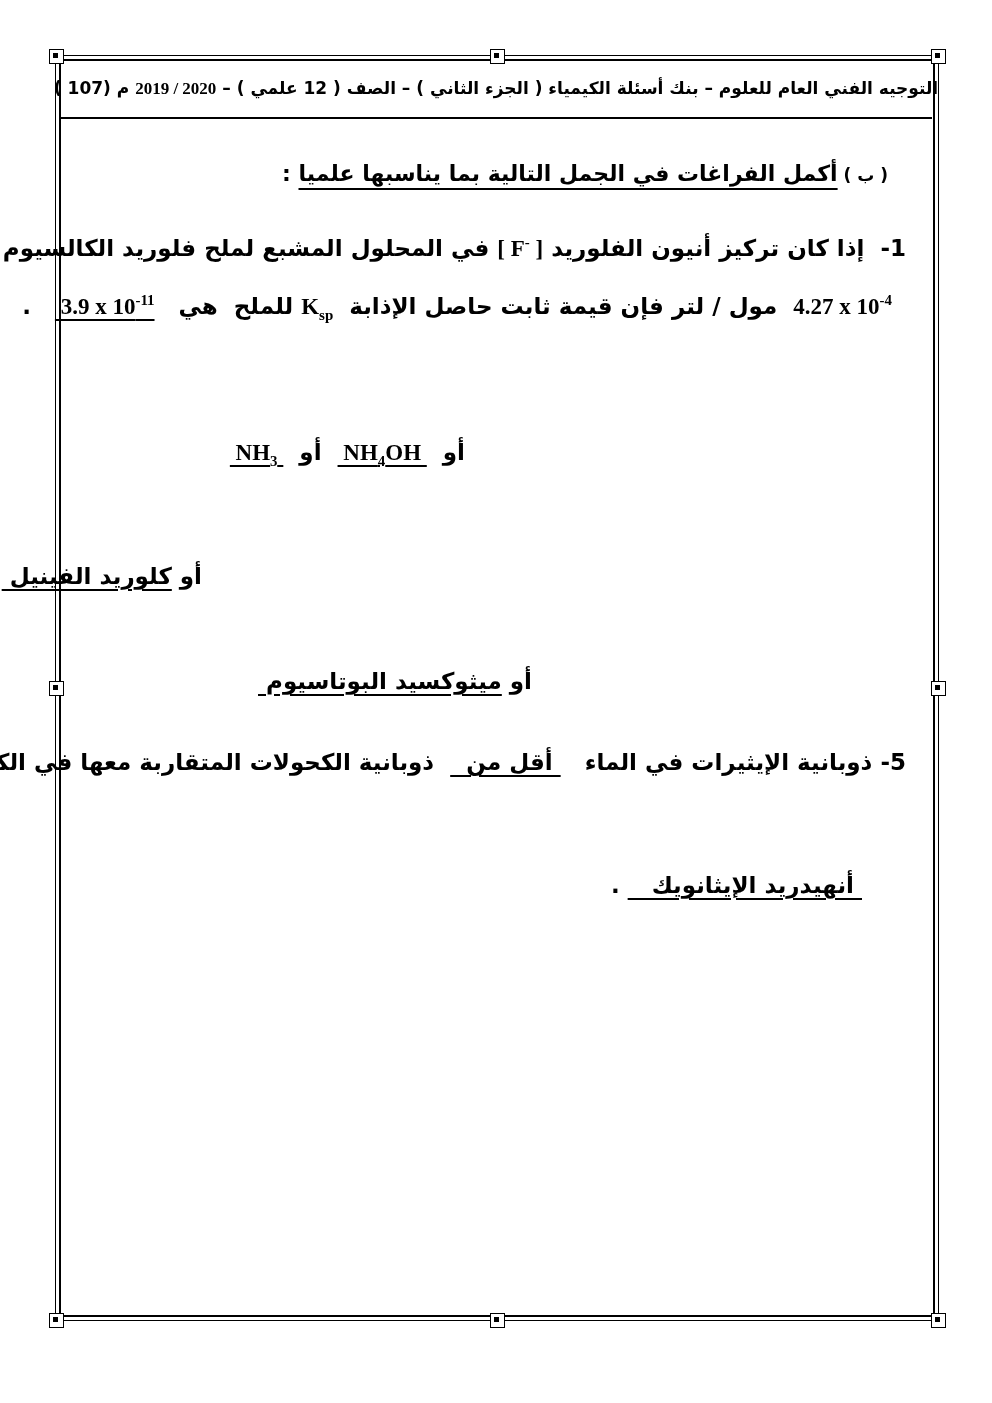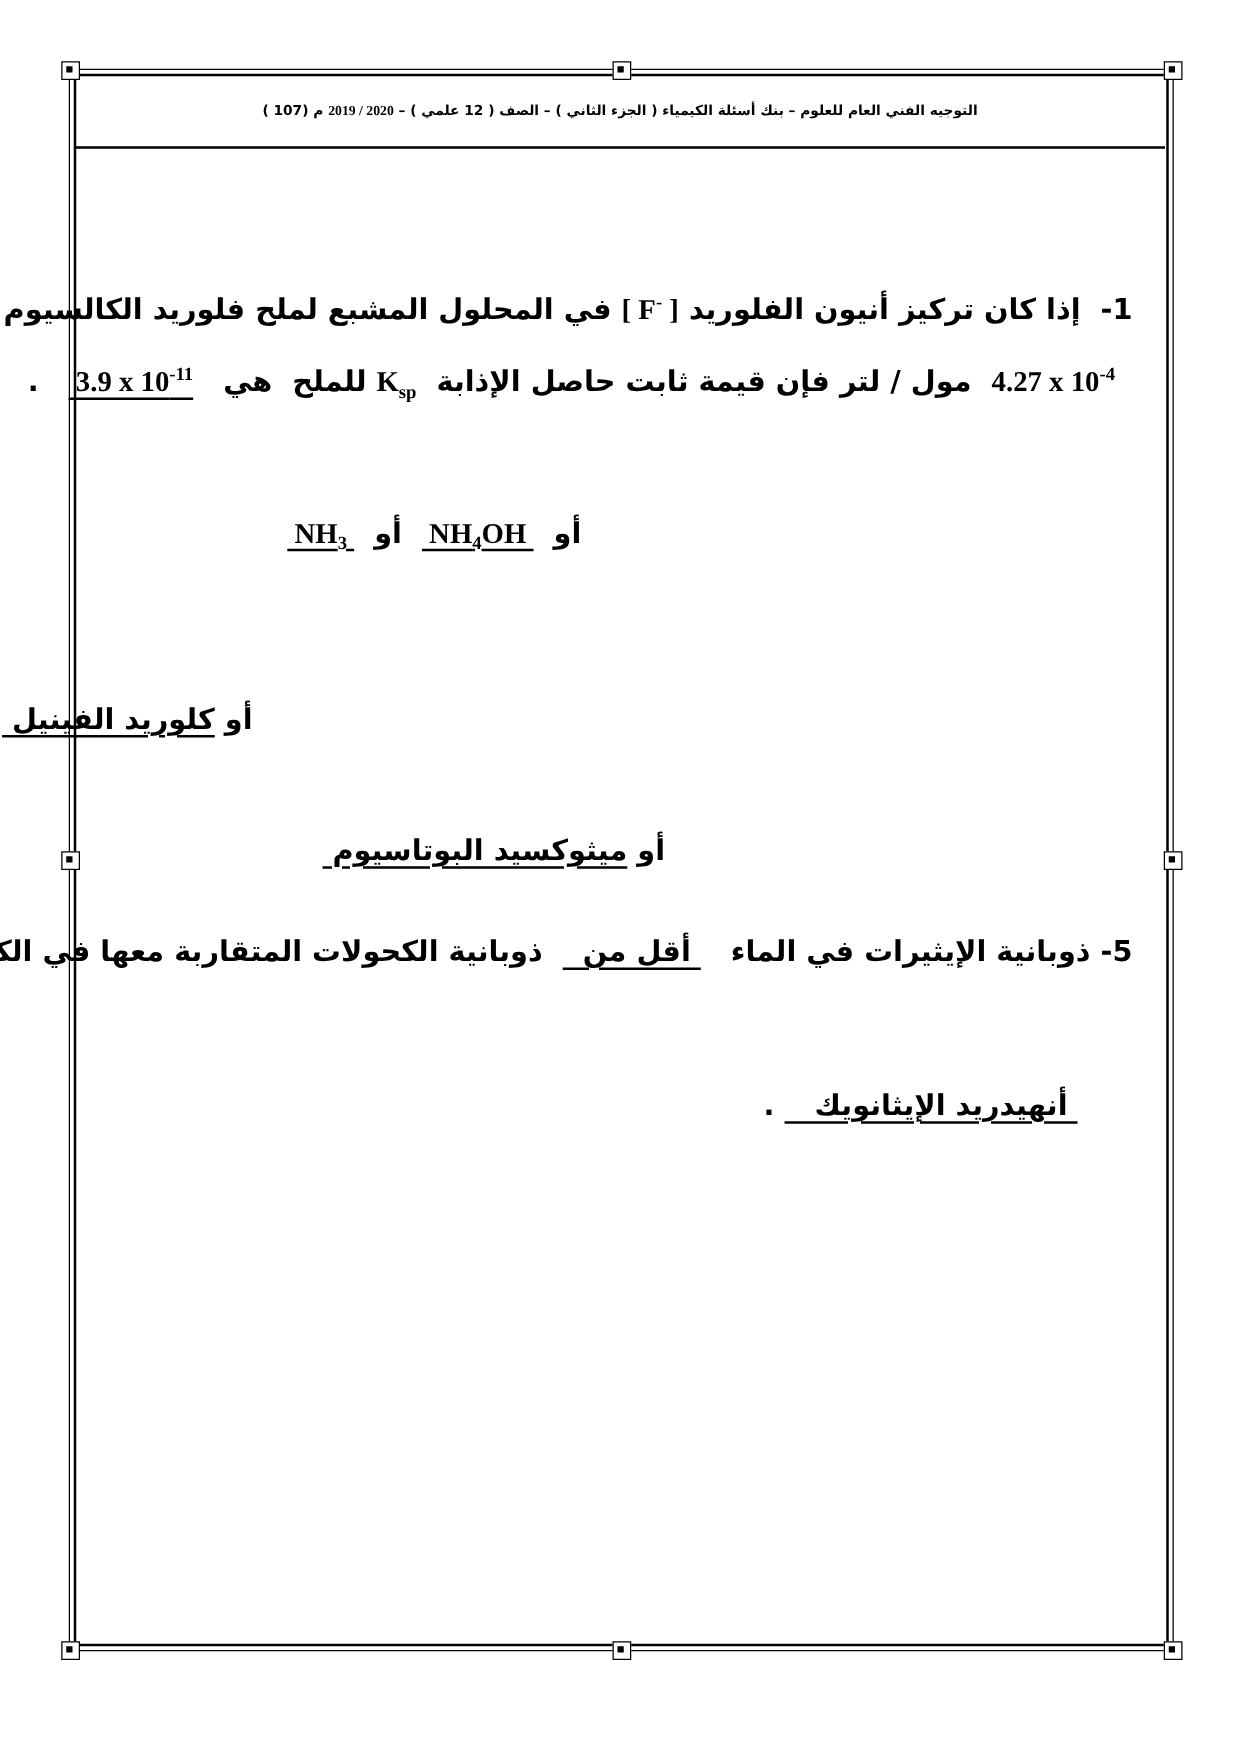--- a/index.html
+++ b/index.html
@@ -15,7 +15,7 @@
   
   .header-box{position:absolute;left:60px;right:60px;top:60px;height:57px;border-bottom:2px solid #000;
     display:flex;align-items:center;justify-content:center;direction:rtl;
-    font-size:11px;font-weight:bold;white-space:nowrap;z-index:2;}
+    font-size:17px;font-weight:bold;white-space:nowrap;z-index:2;}
 
   
   .title{position:absolute;top:161px;right:104px;direction:rtl;white-space:nowrap;z-index:2;}

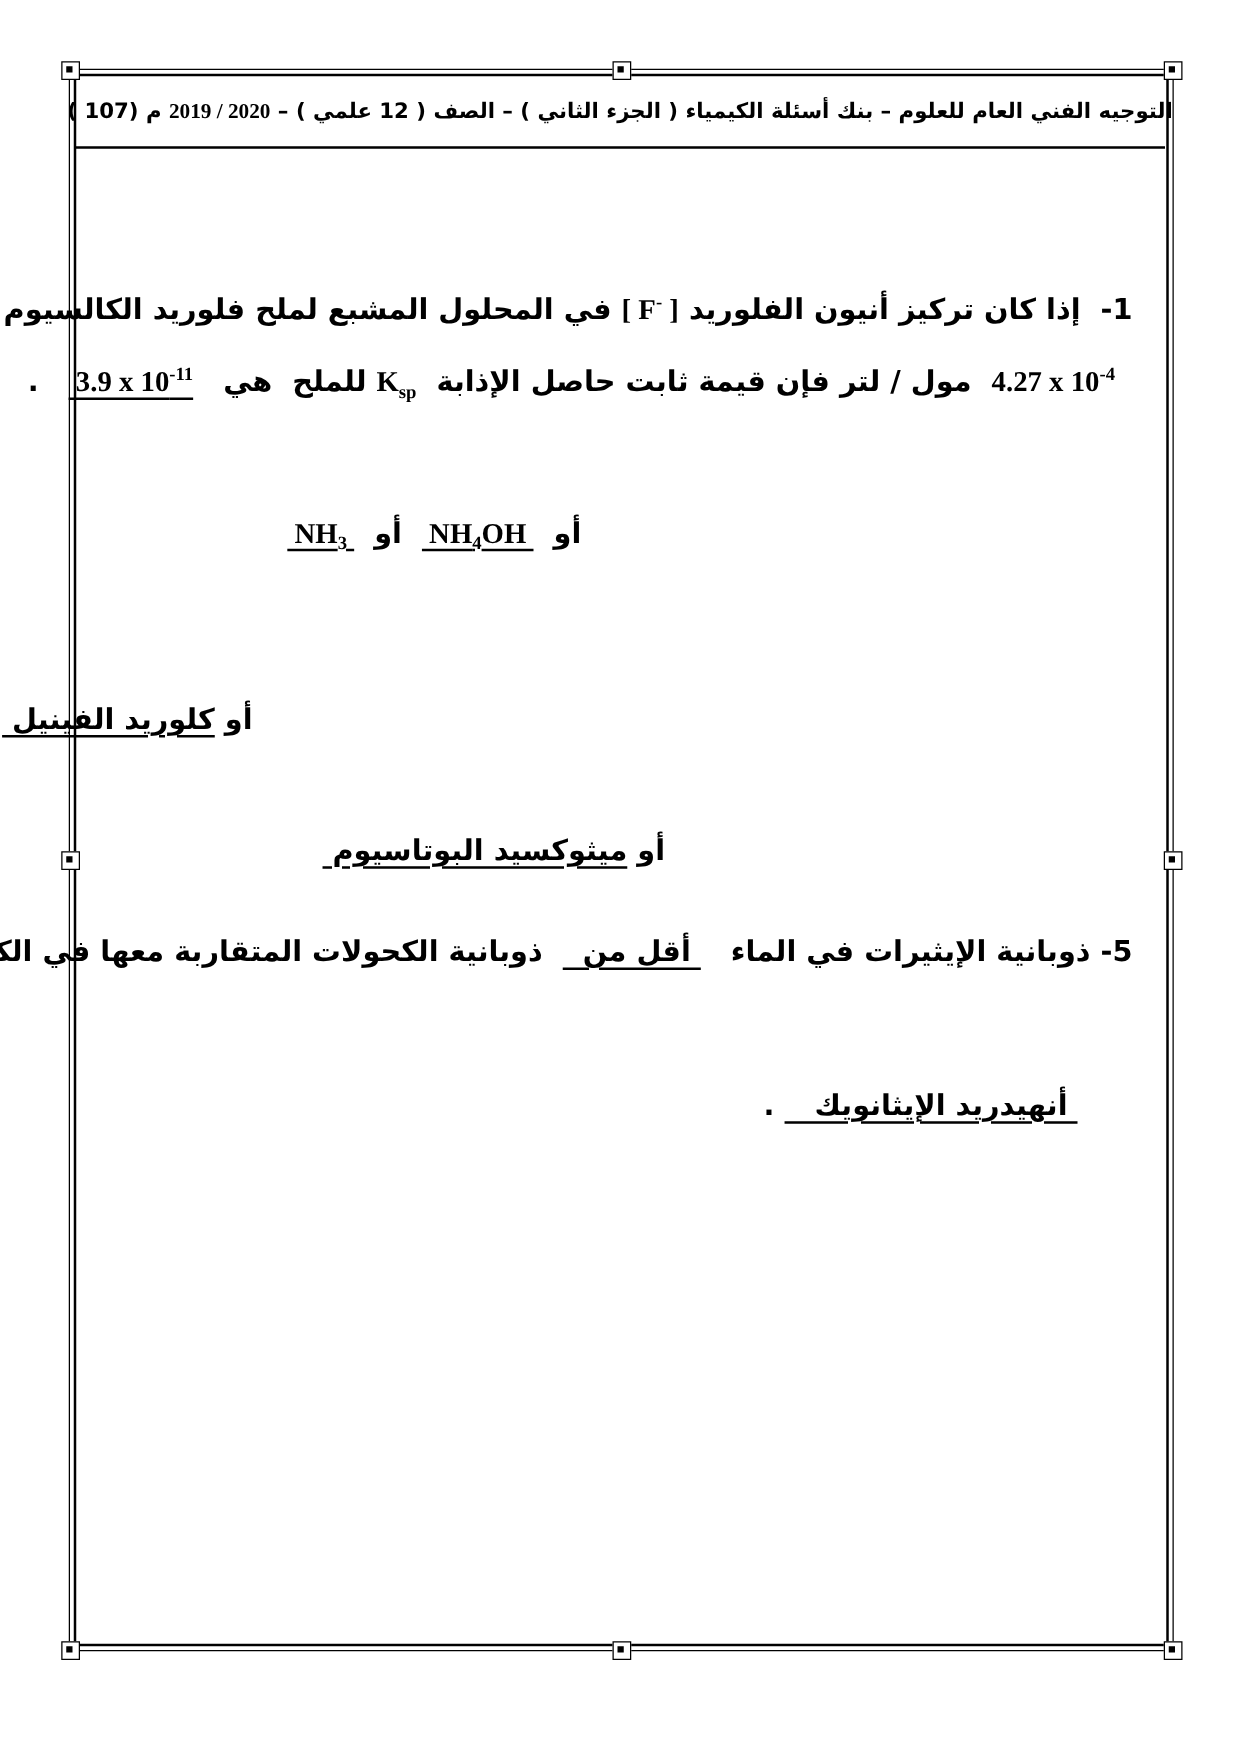--- a/index.html
+++ b/index.html
@@ -66,6 +66,7 @@
     <span><span class="seg ">التوجيه الفني العام للعلوم – بنك أسئلة الكيمياء ( الجزء الثاني ) – الصف ( 12 علمي ) – </span><span class="seg latin"><span>2019 / 2020</span></span><span class="seg "> م (107 )</span></span>
   </div>
 
+  <div class="title"><span class="seg pre">( ب ) </span><span class="seg heavy u">أكمل الفراغات في الجمل التالية بما يناسبها علميا</span><span class="seg heavy"> :</span></div>
 
   <div class="line" id="q1l1"><span class="seg ">1-&nbsp; إذا كان تركيز أنيون الفلوريد </span><span class="seg latin"><span>[ F</span><span class="sup">-</span><span> ]</span></span><span class="seg "> في المحلول المشبع لملح فلوريد الكالسيوم </span><span class="seg latin"><span>( CaF</span><span class="sub">2</span><span> )</span></span><span class="seg "> يساوي</span></div>
   <div class="line" id="q1l2"><span class="seg latin"><span>4.27 x 10</span><span class="sup">-4</span></span><span class="seg "> &nbsp;مول / لتر فإن قيمة ثابت حاصل الإذابة &nbsp;</span><span class="seg latin"><span>K</span><span class="sub">sp</span></span><span class="seg "> للملح &nbsp;هي &nbsp;&nbsp;</span><span class="seg latin u"><span>&nbsp;3.9 x 10</span><span class="sup">-11</span></span><span class="seg "> &nbsp;&nbsp;.</span></div>

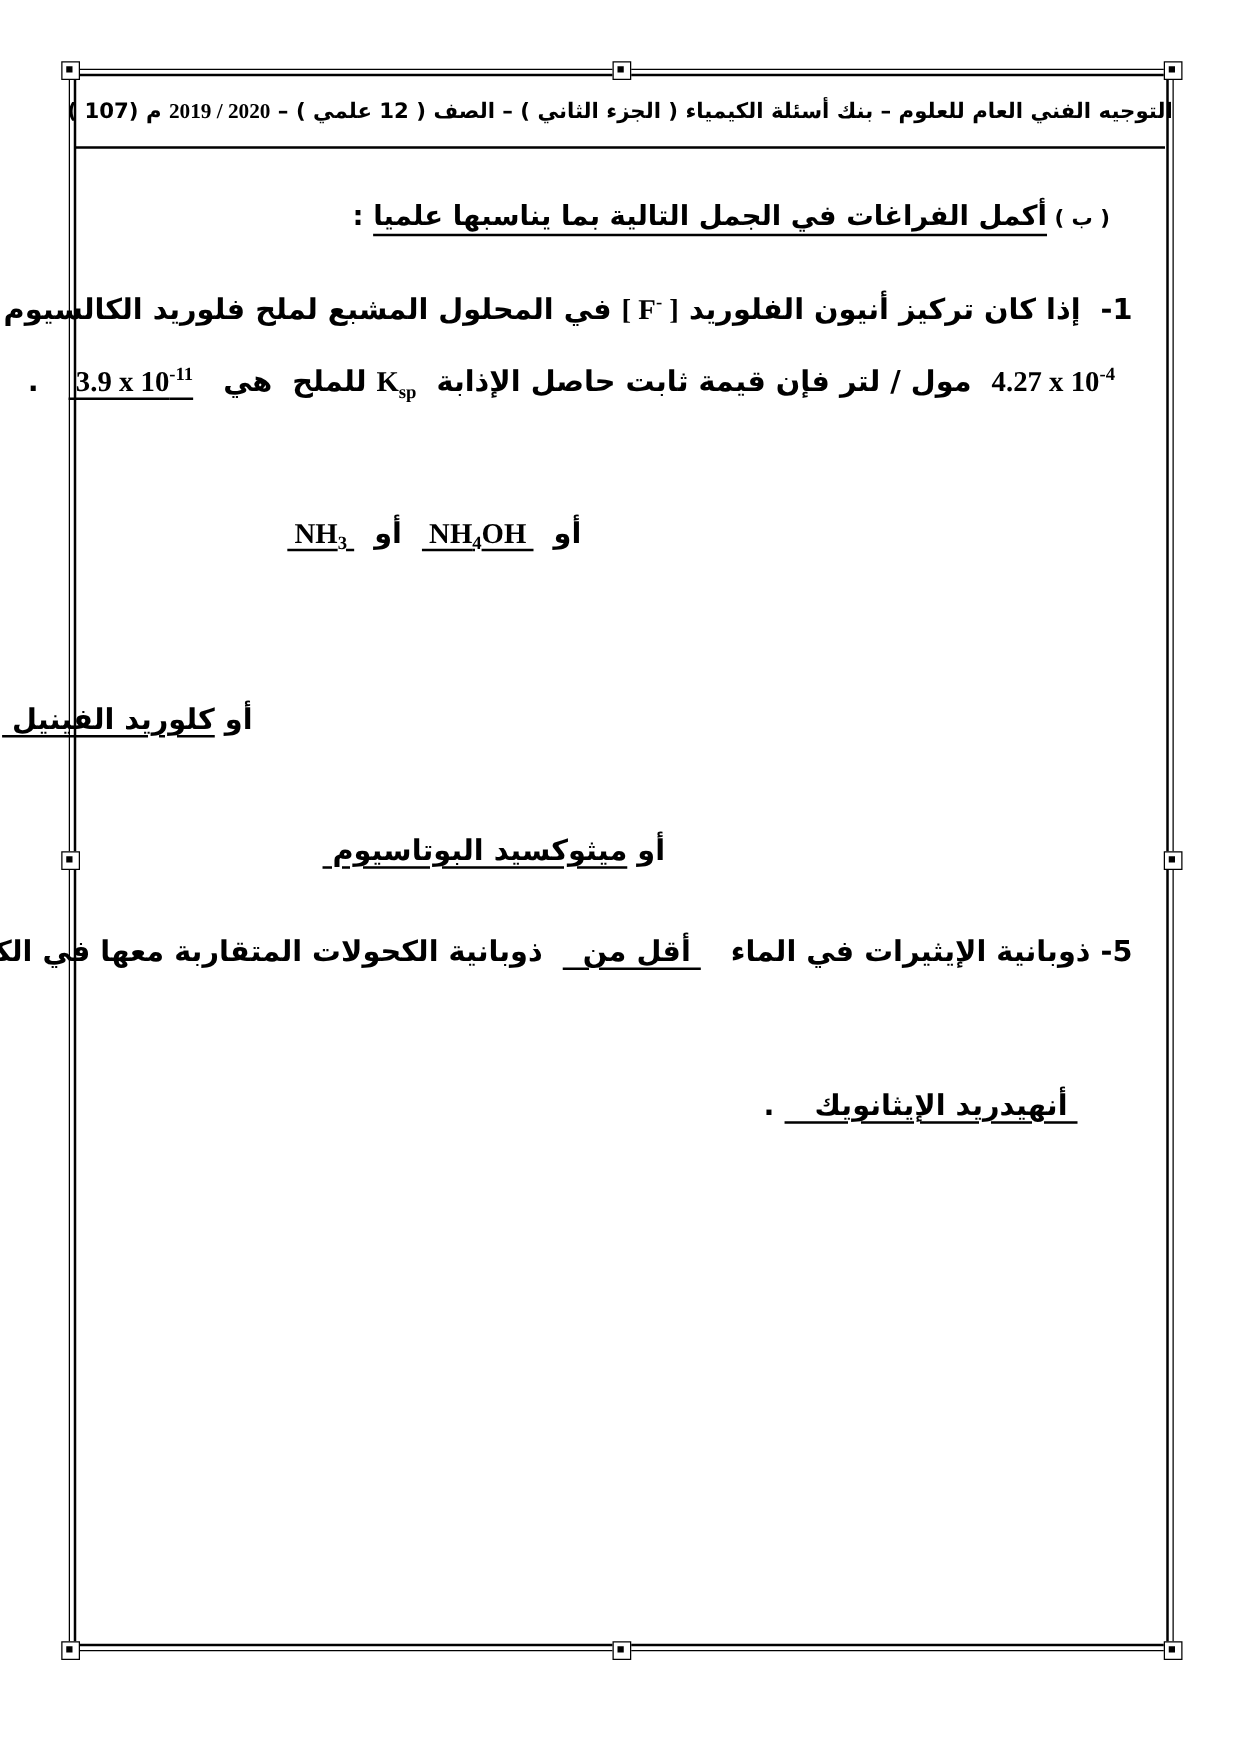--- a/index.html
+++ b/index.html
@@ -35,7 +35,7 @@
   #q1l1{top:233px;right:86px;}
   #q1l2{top:291px;right:100px;}
   #q2l1{top:396px;right:86px;}
-  #q2l2{top:412px;right:527px;margin-left:12px;}
+  #q2l2{top:438px;right:527px;margin-left:12px;}
   #q3l1{top:520px;right:86px;}
   #q3l2{top:562px;right:790px;text-align:right;}
   #q4l1{top:626px;right:86px;}

